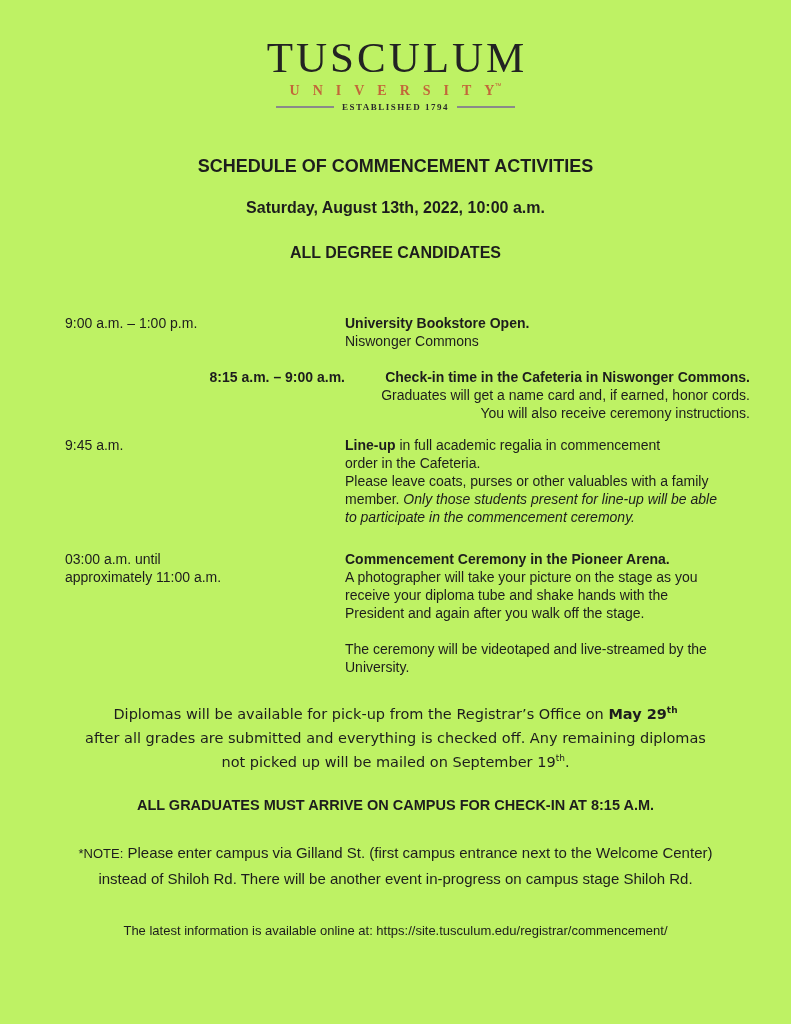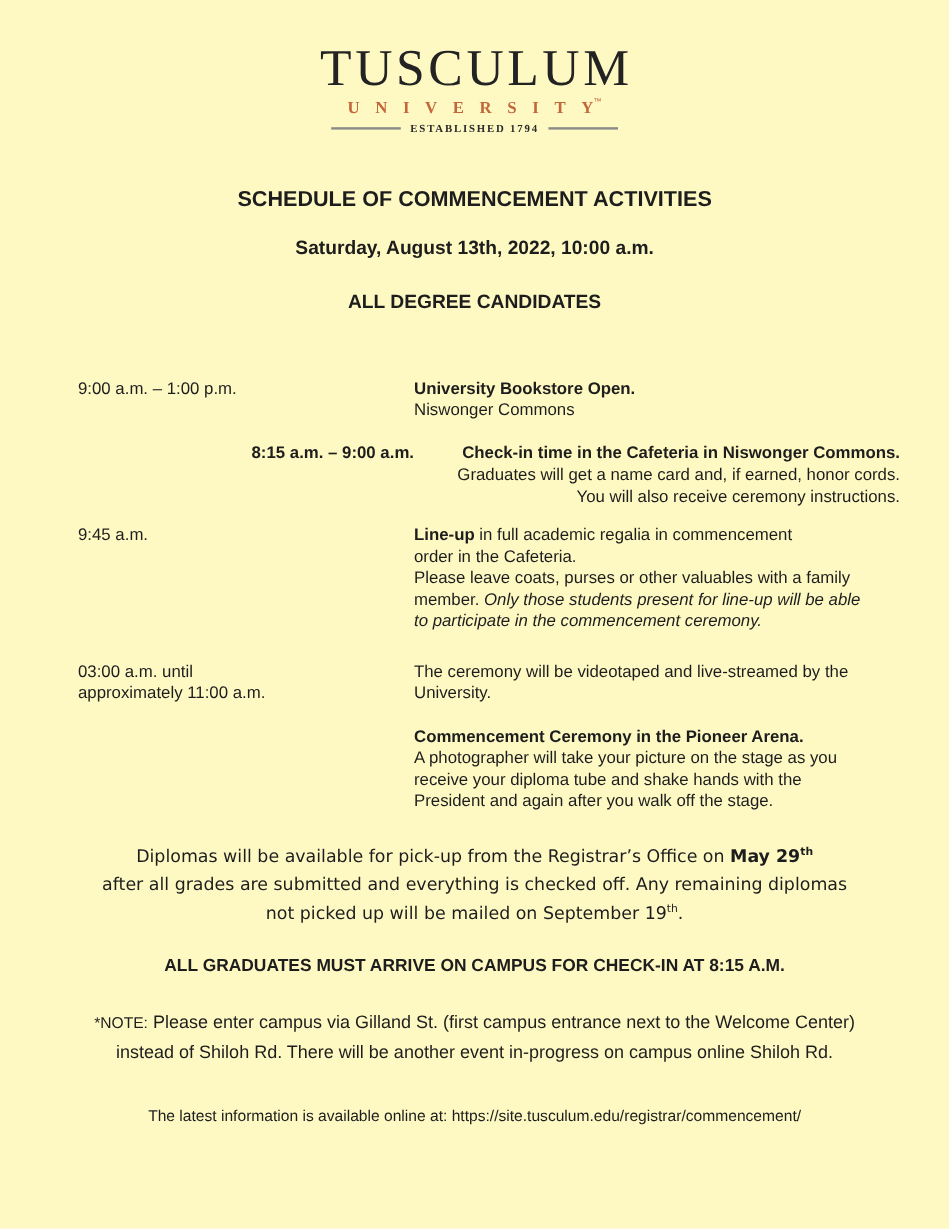--- a/index.html
+++ b/index.html
@@ -6,7 +6,7 @@
   .page{
     position:relative;
     width:791px;height:1024px;
-    background:#fef9c3;
+    background:#bef264;
     color:#1d1d1d;
     font-family:"Liberation Sans",sans-serif;
     overflow:hidden;

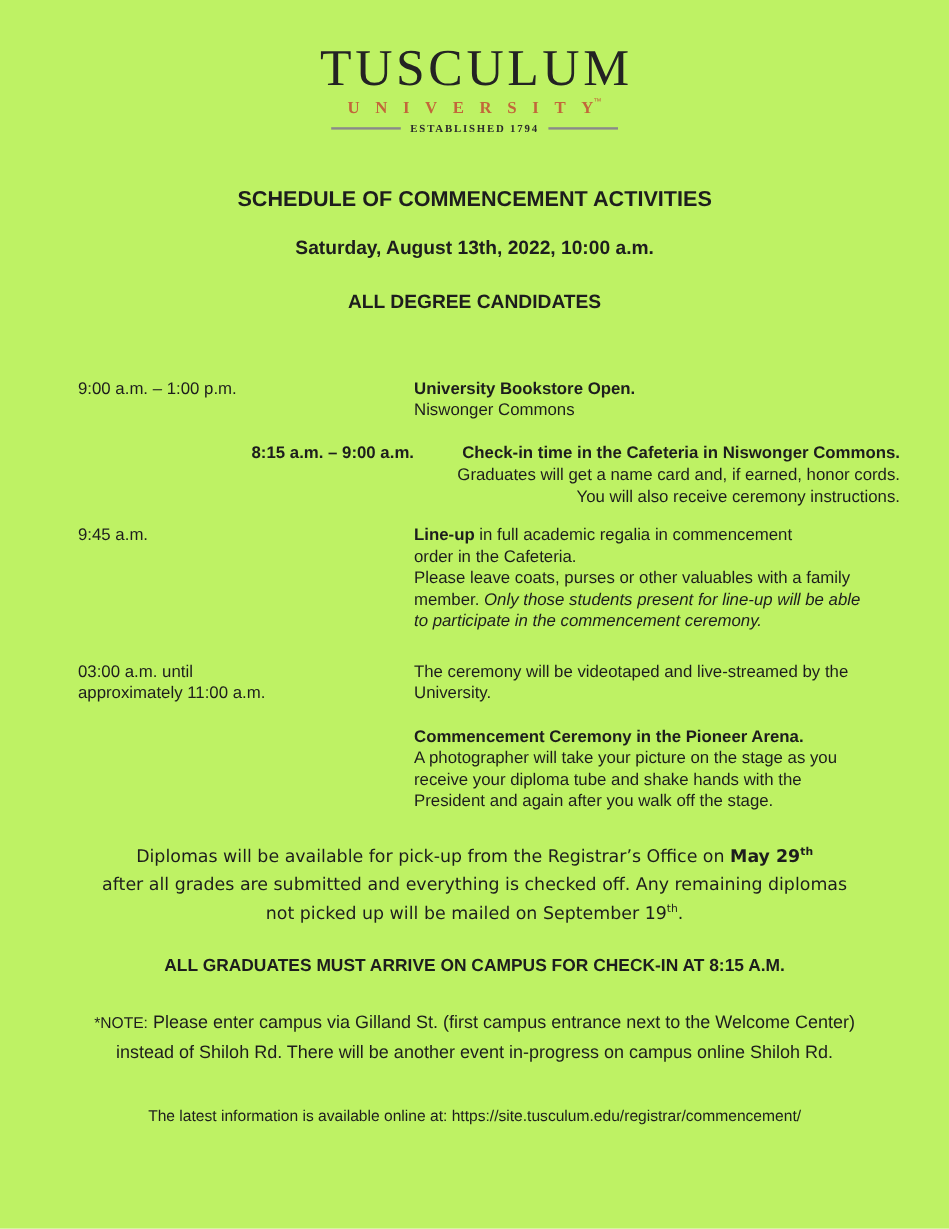--- a/index.html
+++ b/index.html
@@ -133,12 +133,12 @@
         <div class="time">03:00 a.m. until
 approximately 11:00 a.m.</div>
         <div class="body">
-          <div class="para"><span>The ceremony will be videotaped and live-streamed by the
-University.</span></div>
           <div class="para"><span class="b">Commencement Ceremony in the Pioneer Arena.</span><span>
 A photographer will take your picture on the stage as you
 receive your diploma tube and shake hands with the
 President and again after you walk off the stage.</span></div>
+          <div class="para"><span>The ceremony will be videotaped and live-streamed by the
+University.</span></div>
         </div>
       </div>
     </section>

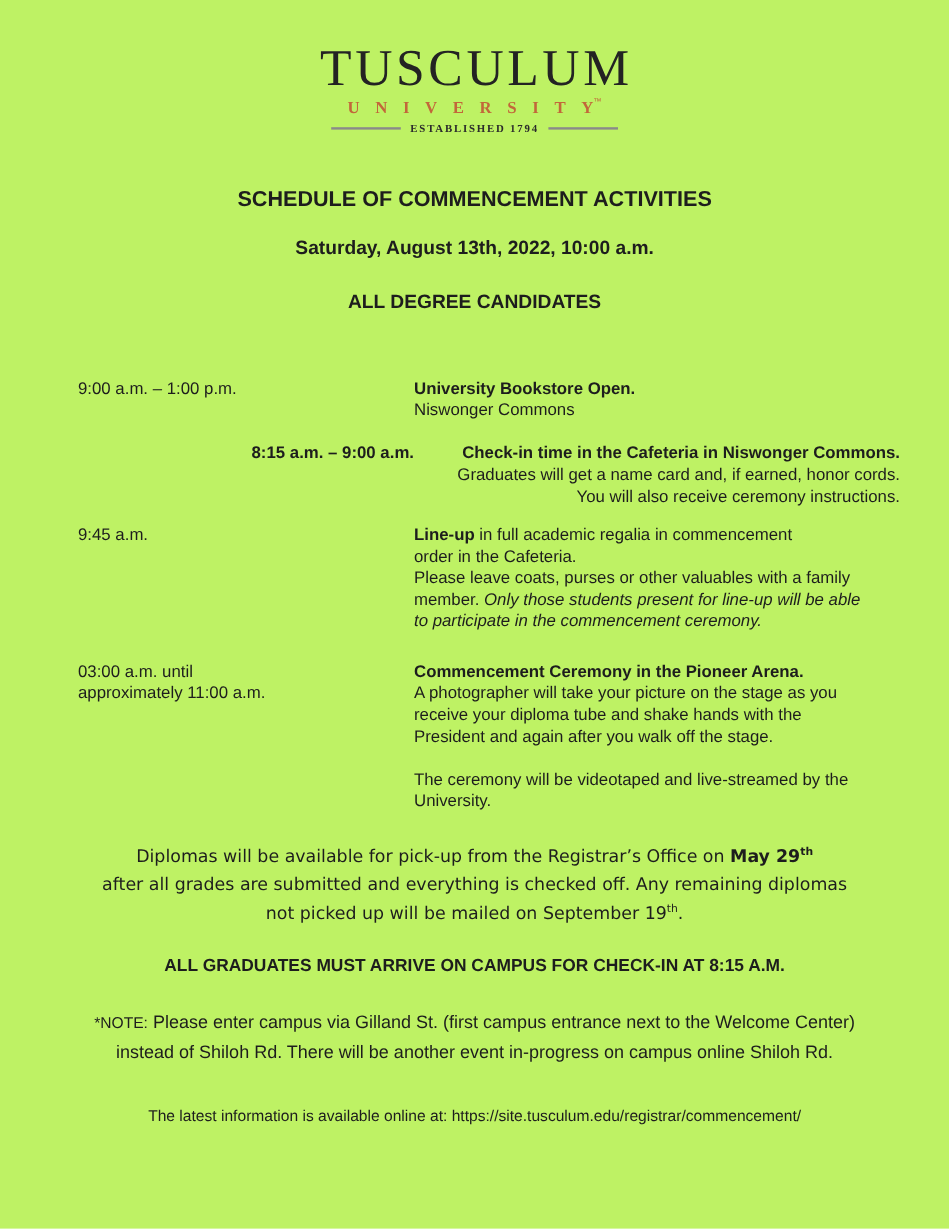--- a/index.html
+++ b/index.html
@@ -150,7 +150,7 @@
   <p class="arrival">ALL GRADUATES MUST ARRIVE ON CAMPUS FOR CHECK-IN AT 8:15 A.M.</p>
 
   <p class="note"><span class="lg">*NOTE:</span><span> Please enter campus via Gilland St. (first campus entrance next to the Welcome Center)
-instead of Shiloh Rd. There will be another event in-progress on campus online Shiloh Rd.</span></p>
+instead of Shiloh Rd. There will be another event in-progress on campus stage Shiloh Rd.</span></p>
 
   <p class="footer">The latest information is available online at: https://site.tusculum.edu/registrar/commencement/</p>
 

